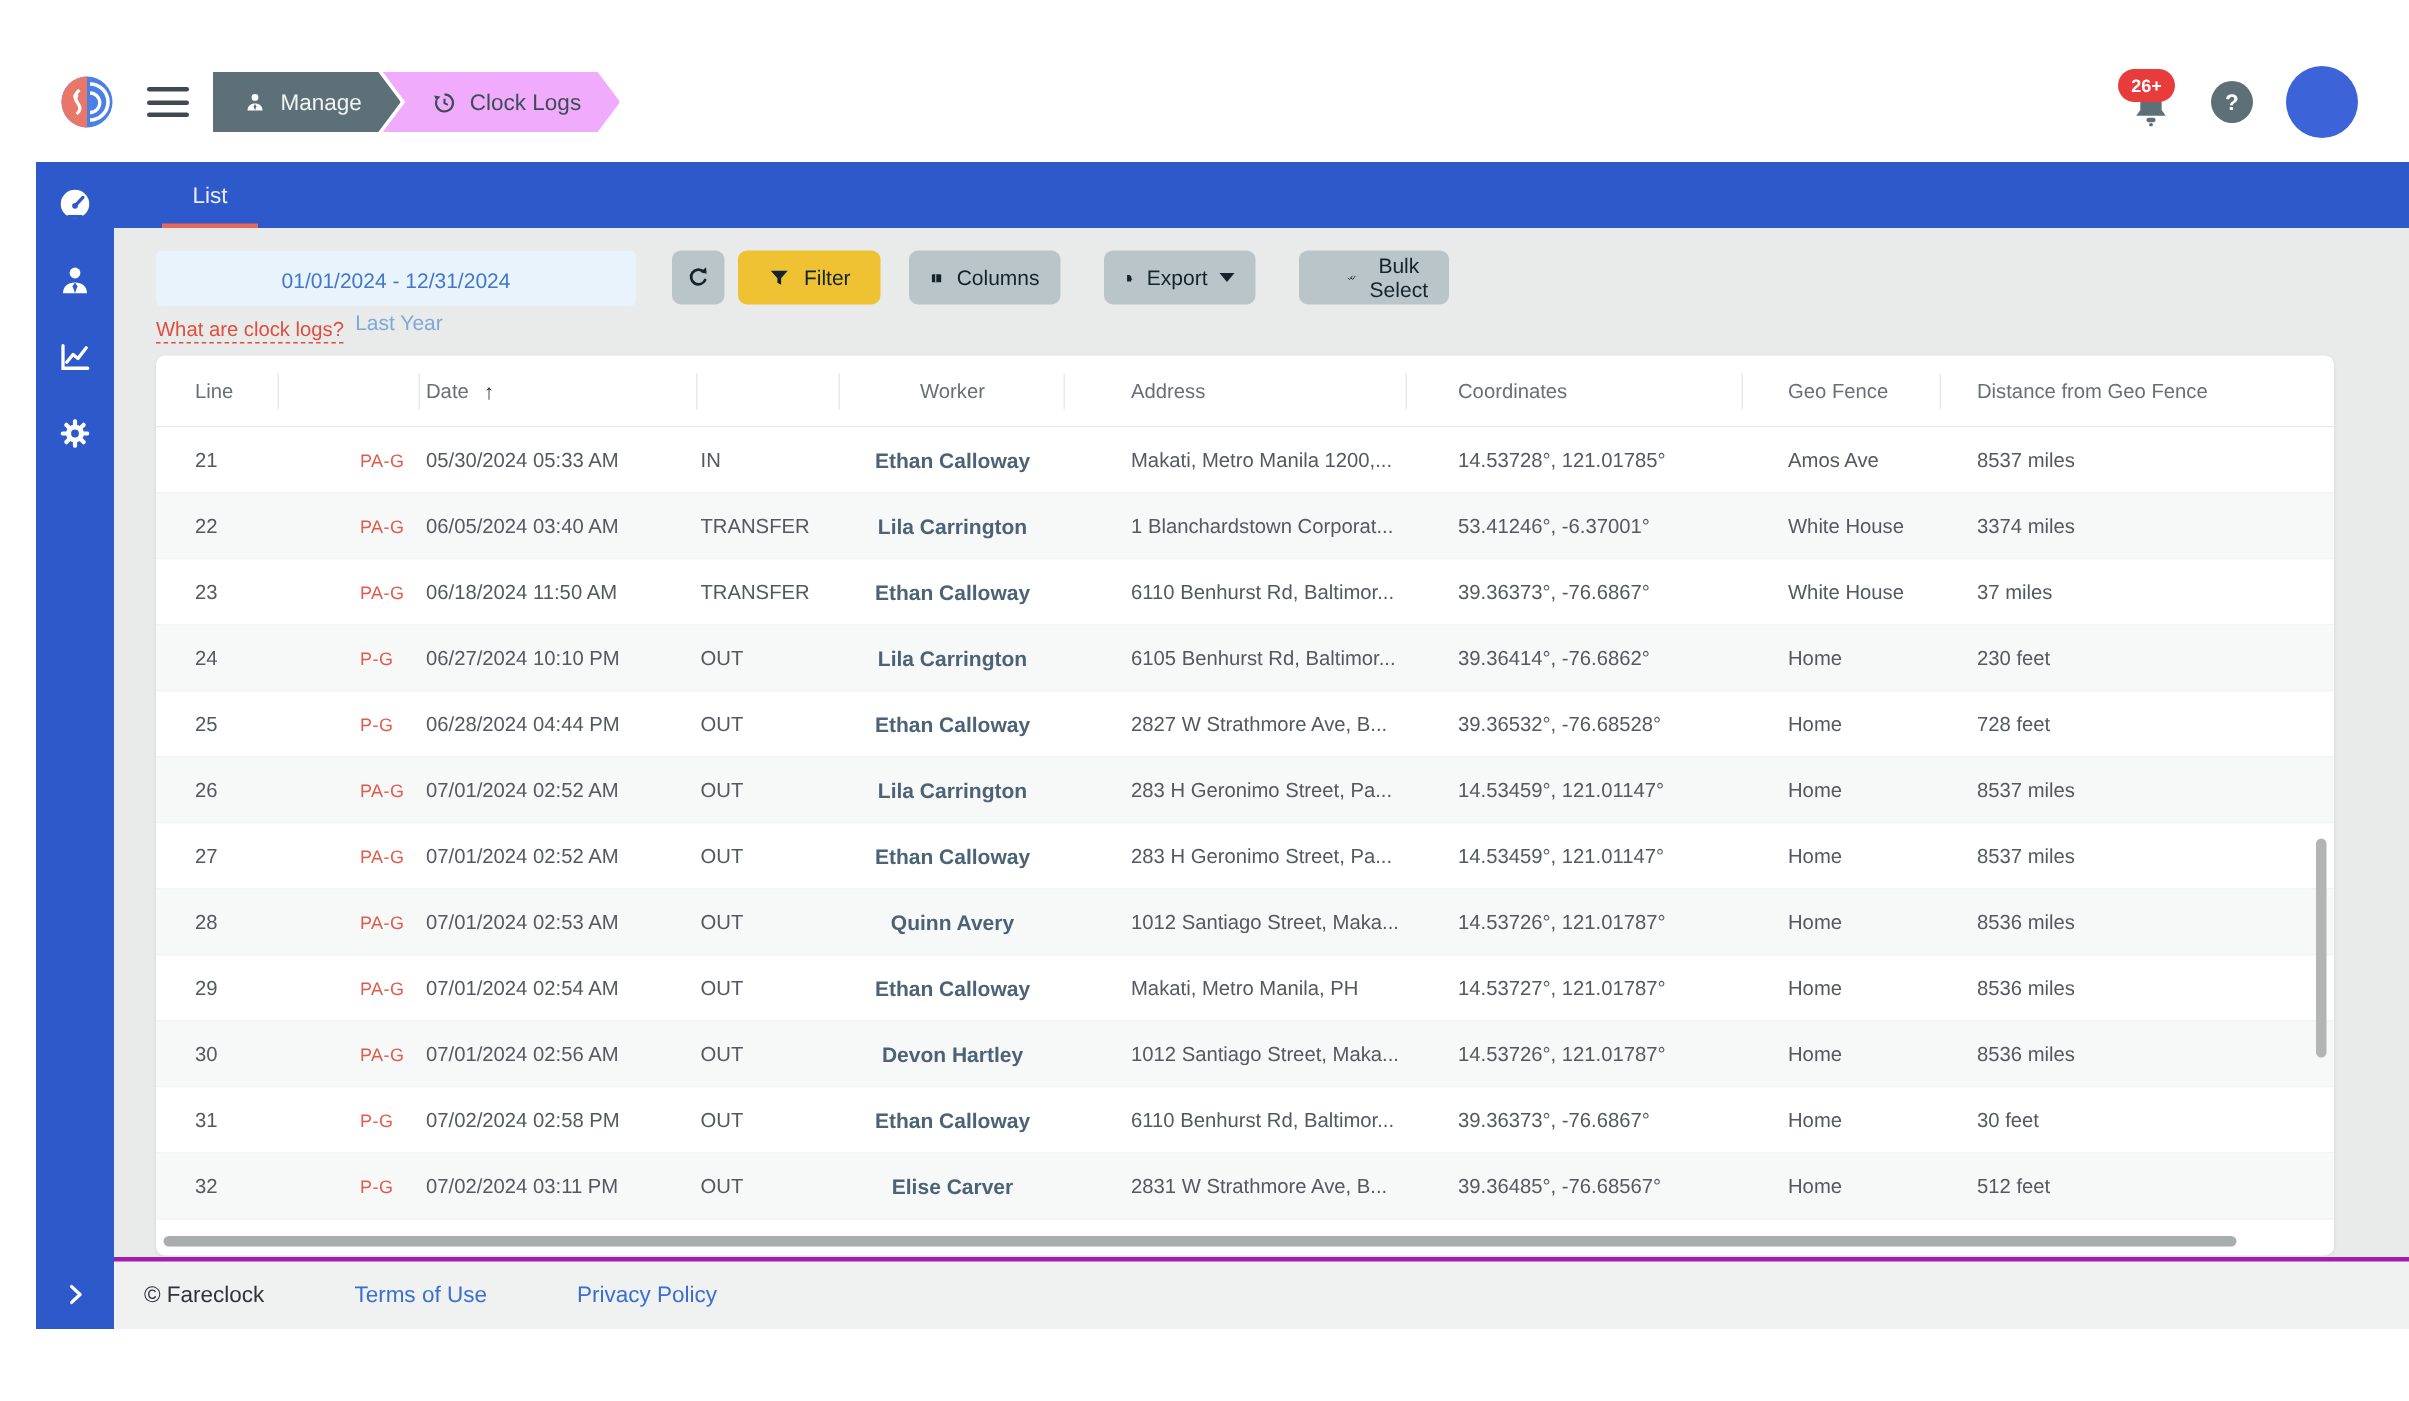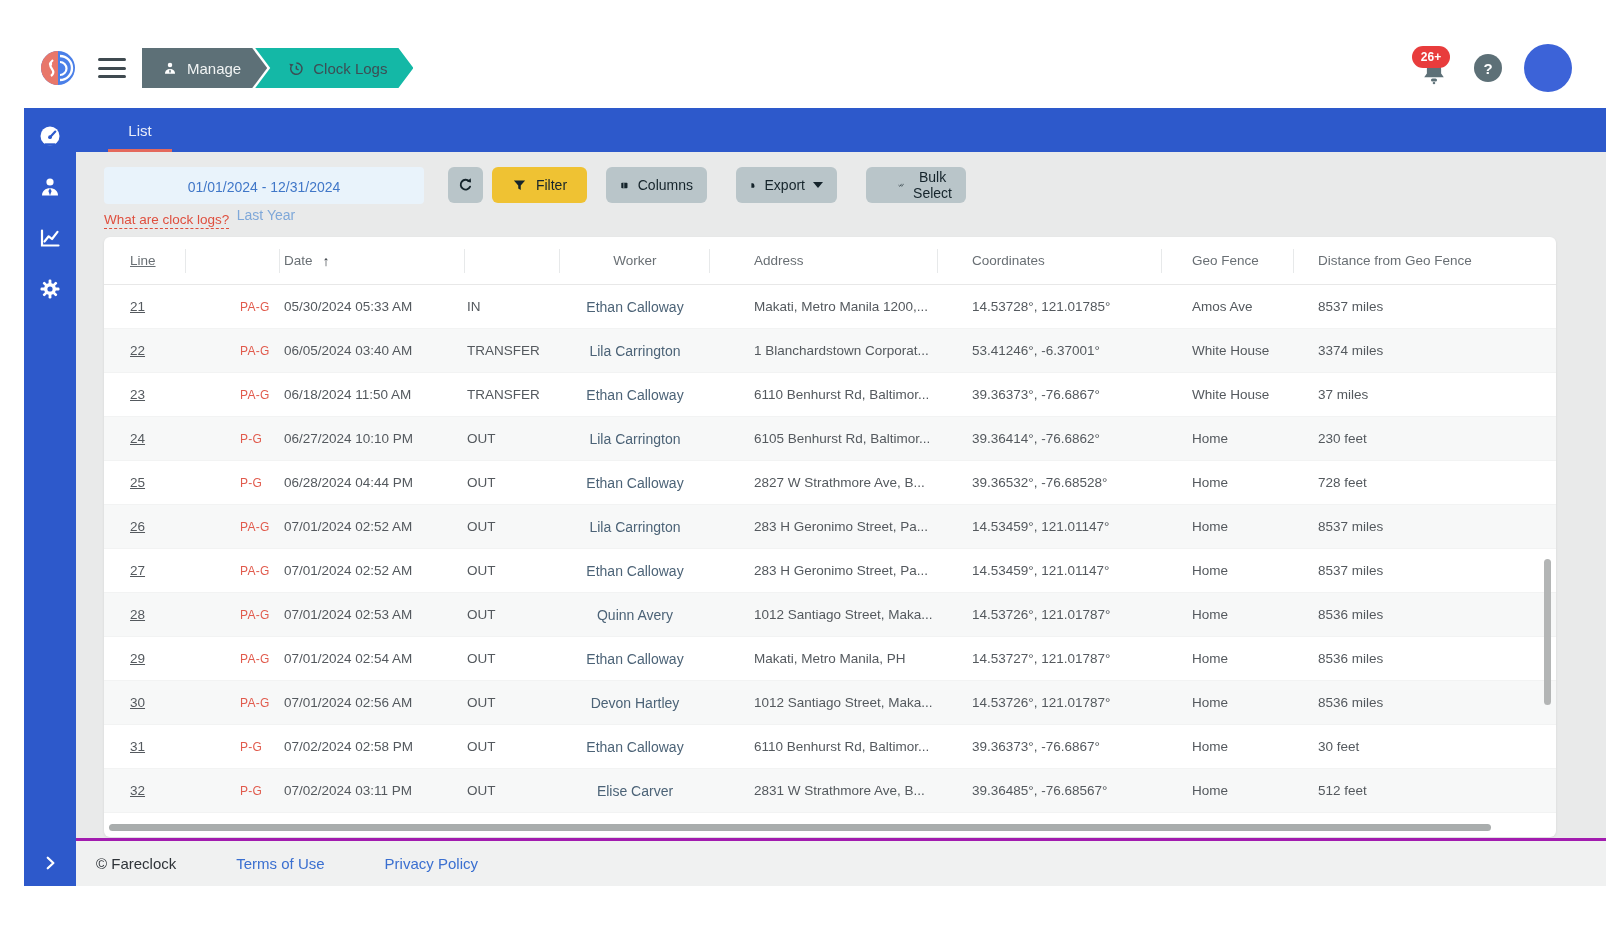--- a/index.html
+++ b/index.html
@@ -16,7 +16,7 @@
   .crumb { position:relative; height:40px; display:flex; align-items:center; gap:9px; padding:0 26px 0 20px; font-size:15px; color:#f1f4f4; background:#5d7077; clip-path:polygon(0 0, calc(100% - 15px) 0, 100% 50%, calc(100% - 15px) 100%, 0 100%); }
   .crumb.first { background:#56696f; }
   .crumb + .crumb { margin-left:-12px; padding-left:32px; clip-path:polygon(0 0, calc(100% - 15px) 0, 100% 50%, calc(100% - 15px) 100%, 0 100%, 15px 50%); filter:drop-shadow(-3px 0 0 #ffffff); }
-  .crumb.last { background:#14b8a6; color:#3d4d54; }
+  .crumb.last { background:#f0abfc; color:#3d4d54; }
 
   .topbar-spacer { flex:1; }
   .topbar-right { display:flex; align-items:center; gap:22px; }

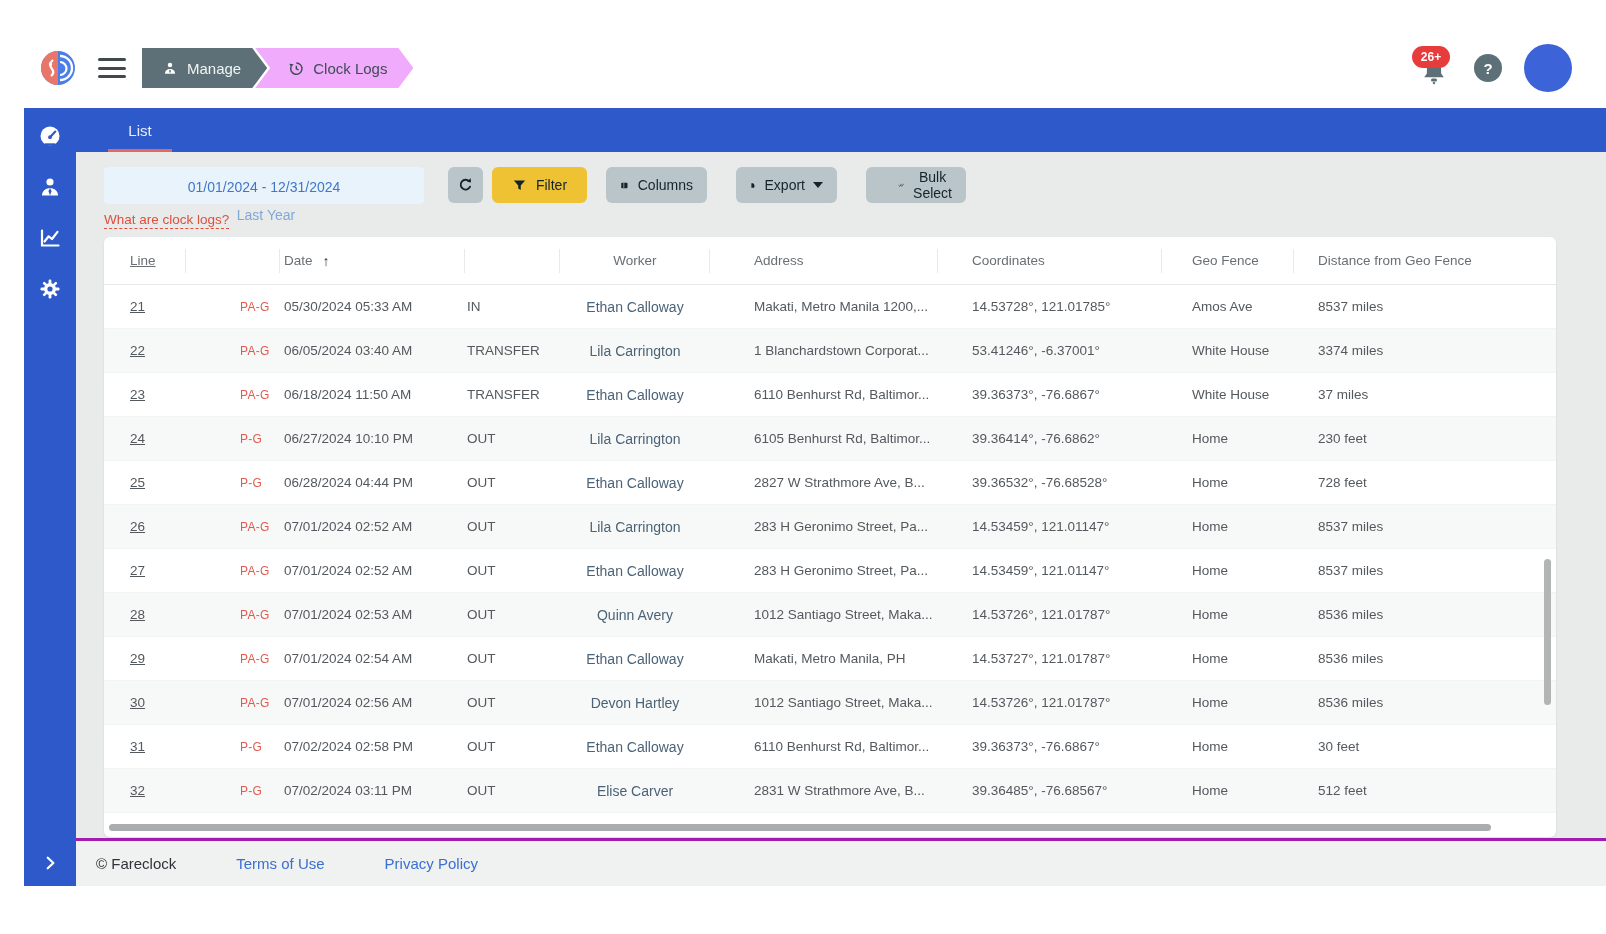--- a/index.html
+++ b/index.html
@@ -65,7 +65,7 @@
   .td.type { font-size:12px; color:#e15b4d; letter-spacing:0.3px; }
   .td.worker { font-size:14px; font-weight:normal; color:#4c6377; text-align:center; }
 
-  .c0 { width:82px;  padding-left:26px;text-decoration:underline; }
+  .c0 { width:82px;  padding-left:26px; }
   .c1 { width:94px;  padding-left:54px; }
   .c2 { width:185px; padding-left:4px; display:flex; align-items:center; }
   .c3 { width:95px;  padding-left:2px; }

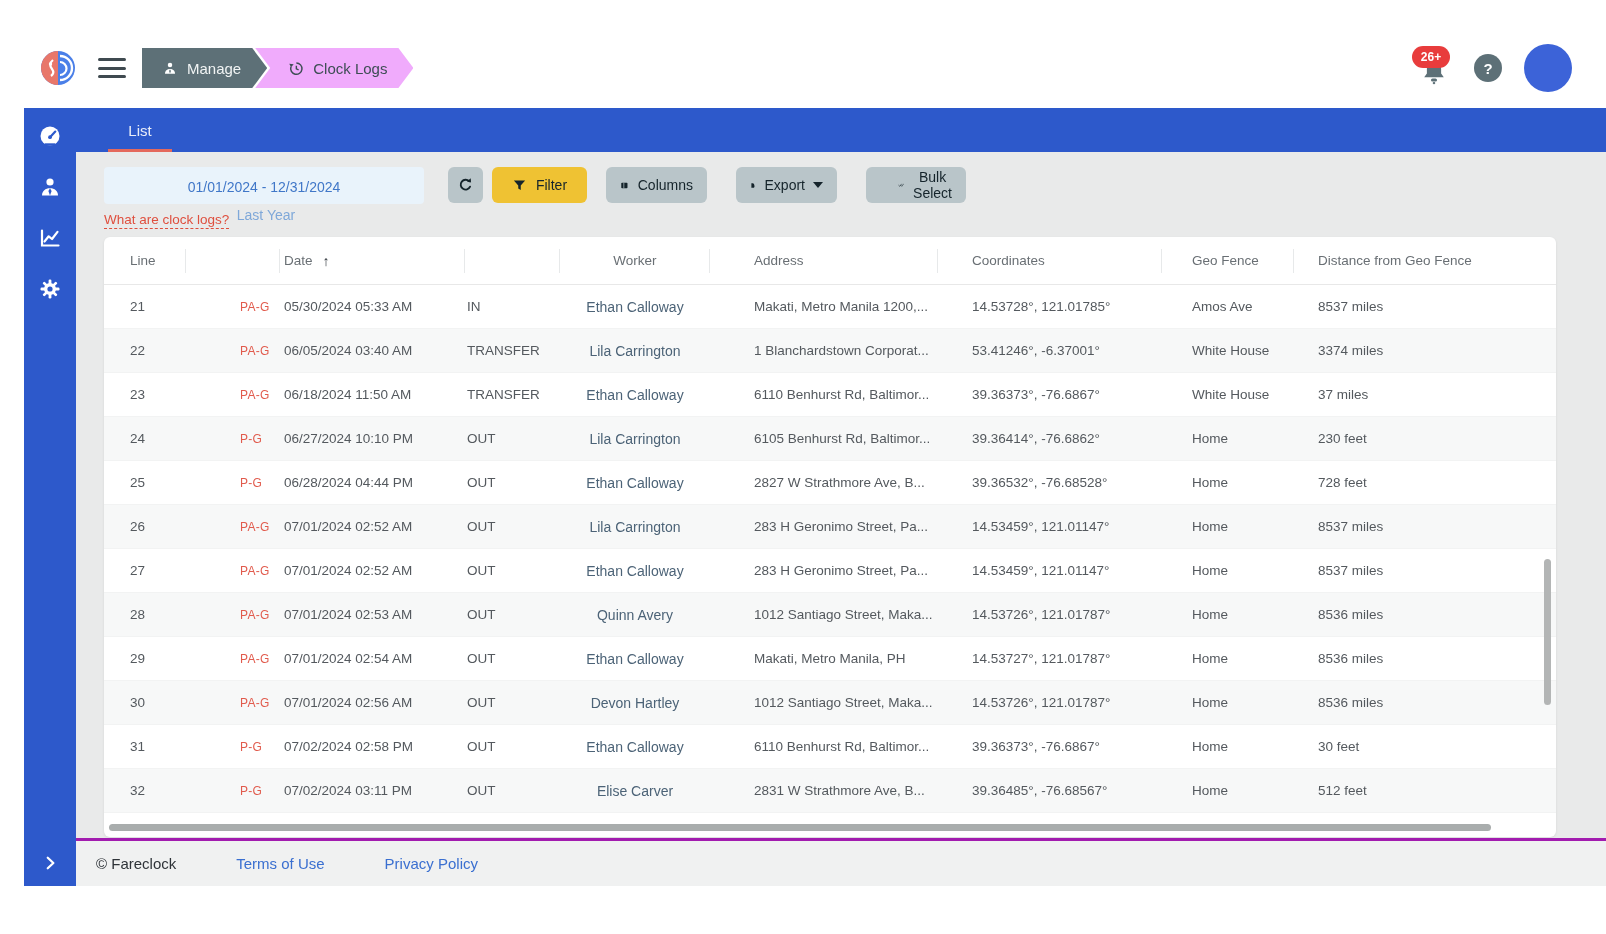--- a/index.html
+++ b/index.html
@@ -63,7 +63,7 @@
   .tr.alt { background:#f7f8f8; }
   .td { font-size:13.5px; color:#54595e; white-space:nowrap; overflow:hidden; }
   .td.type { font-size:12px; color:#e15b4d; letter-spacing:0.3px; }
-  .td.worker { font-size:14px; font-weight:normal; color:#4c6377; text-align:center; }
+  .td.worker { font-size:14px; font-weight:bold; color:#4c6377; text-align:center; }
 
   .c0 { width:82px;  padding-left:26px; }
   .c1 { width:94px;  padding-left:54px; }

